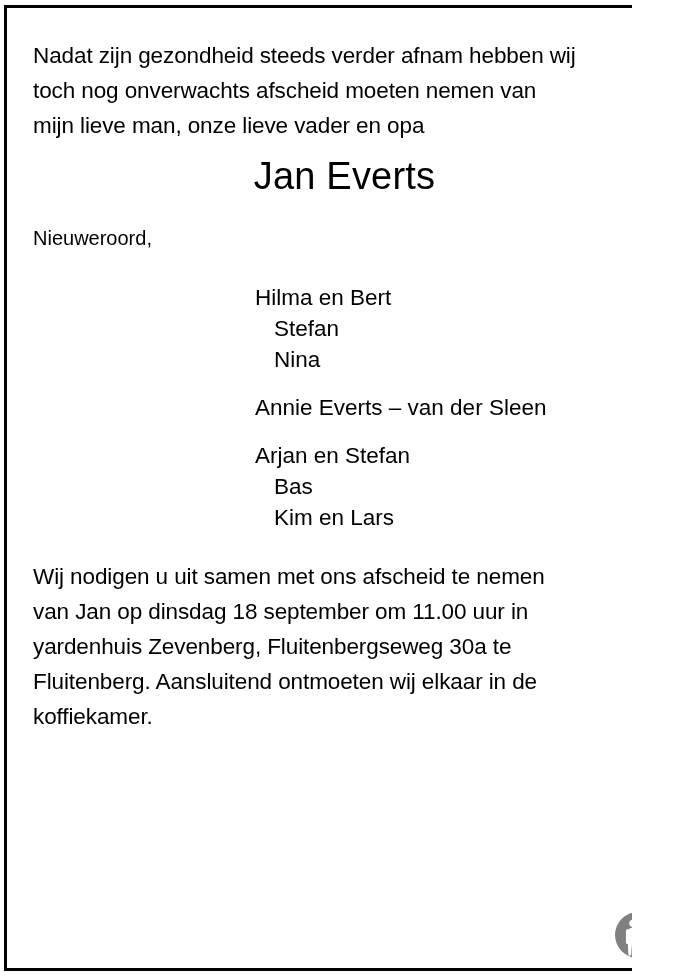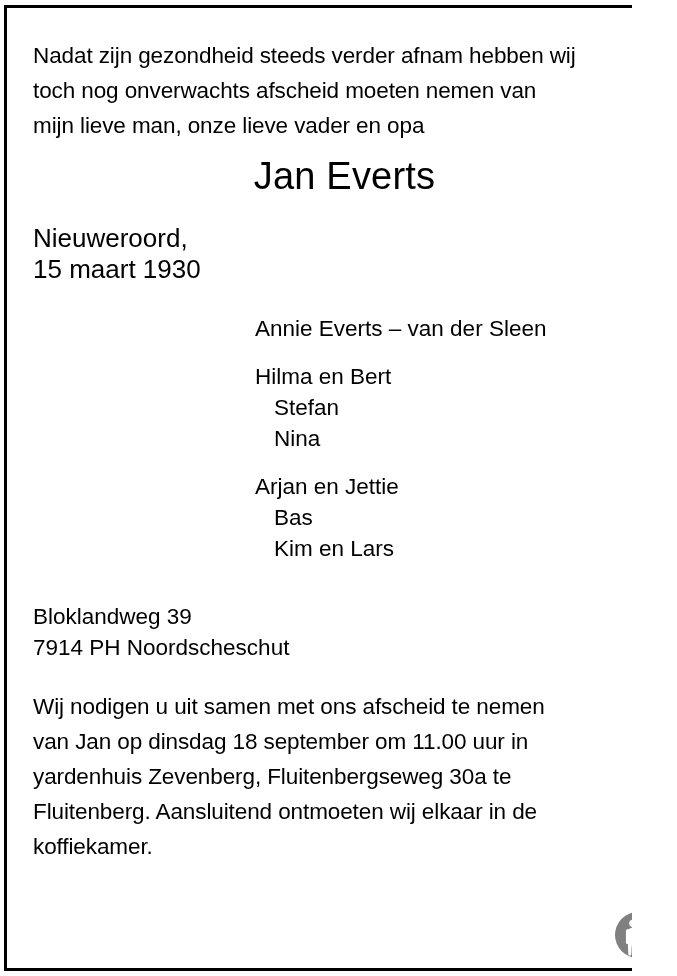--- a/index.html
+++ b/index.html
@@ -68,7 +68,7 @@
     justify-content: space-between;
     align-items: flex-end;
     margin-top: 25px;
-    font-size: 26px;
+    font-size: 20px;
     line-height: 31px;
   }
   .place-col.left  { text-align: left; }

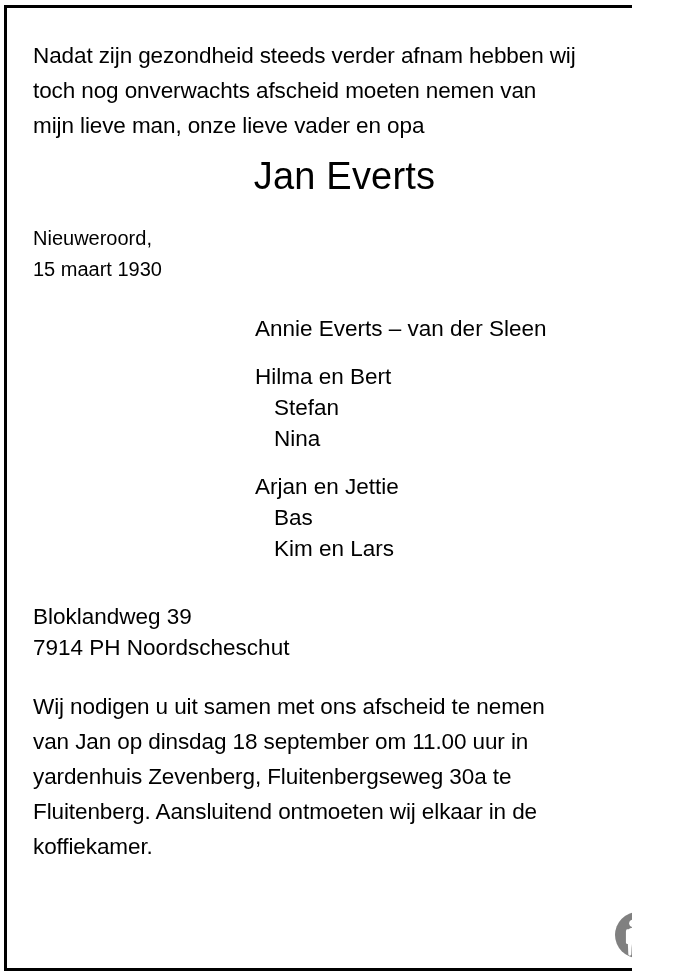--- a/index.html
+++ b/index.html
@@ -148,7 +148,6 @@
       <div class="places">
         <div class="place-col left">
           <span class="place-line">Nieuweroord,</span>
-          <span class="place-line">15 maart 1930</span>
         </div>
       </div>
 

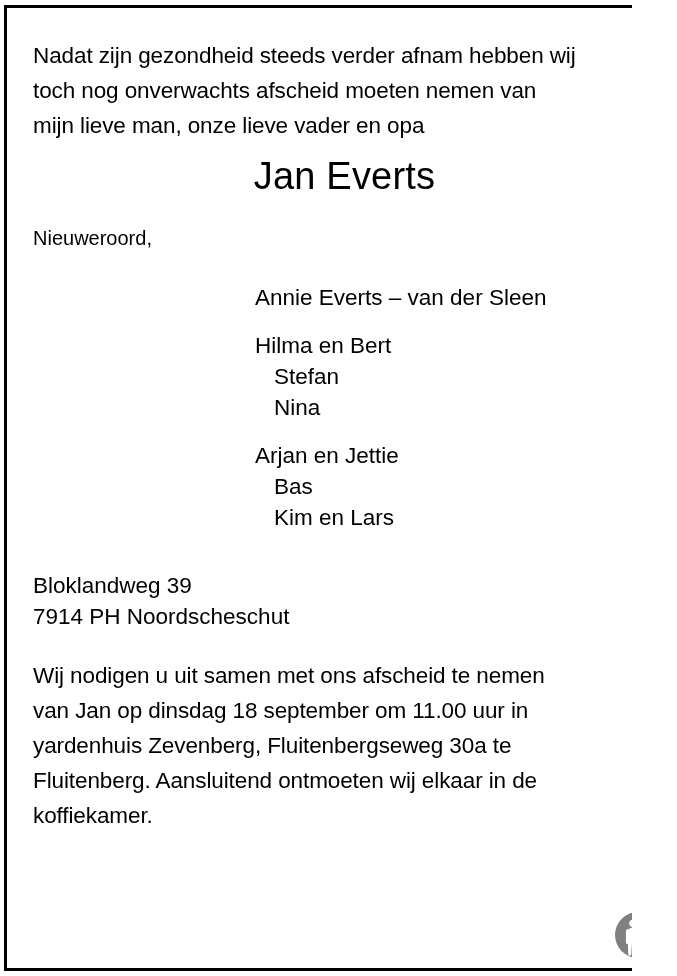--- a/index.html
+++ b/index.html
@@ -154,13 +154,13 @@
       <div class="family">
 
         <div class="family-group">
-          <span class="family-lead spouse">Annie Everts – van der Sleen</span>
-        </div>
-
-        <div class="family-group">
           <span class="family-lead">Hilma en Bert</span>
           <span class="family-child">Stefan</span>
           <span class="family-child">Nina</span>
+        </div>
+
+        <div class="family-group">
+          <span class="family-lead spouse">Annie Everts – van der Sleen</span>
         </div>
 
         <div class="family-group">

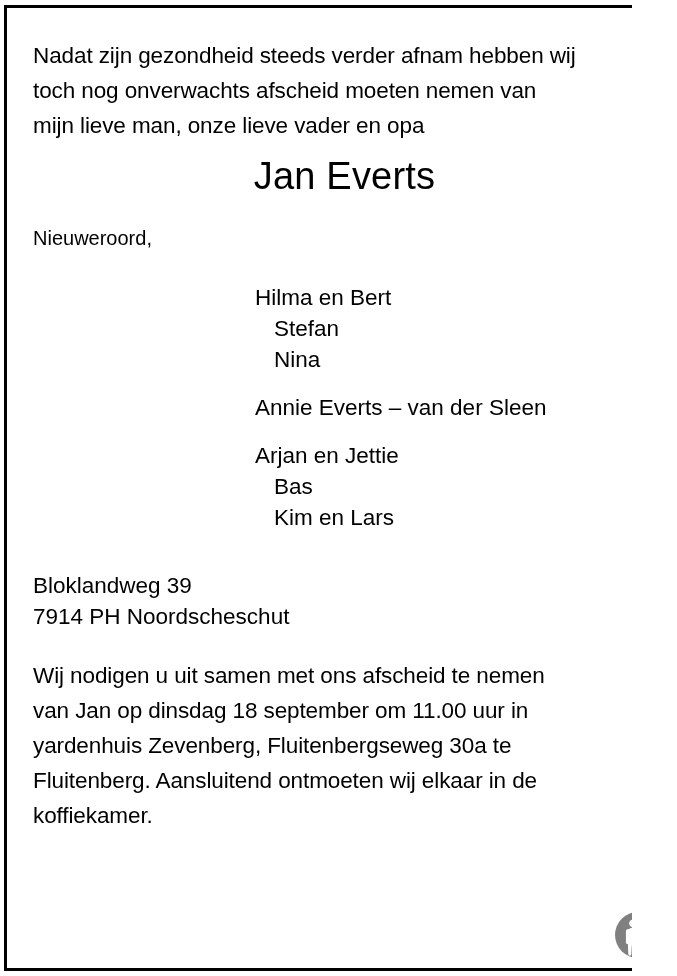--- a/index.html
+++ b/index.html
@@ -164,7 +164,7 @@
         </div>
 
         <div class="family-group">
-          <span class="family-lead">Arjan en Jettie</span>
+          <span class="family-lead">Arjan en Stefan</span>
           <span class="family-child">Bas</span>
           <span class="family-child">Kim en Lars</span>
         </div>

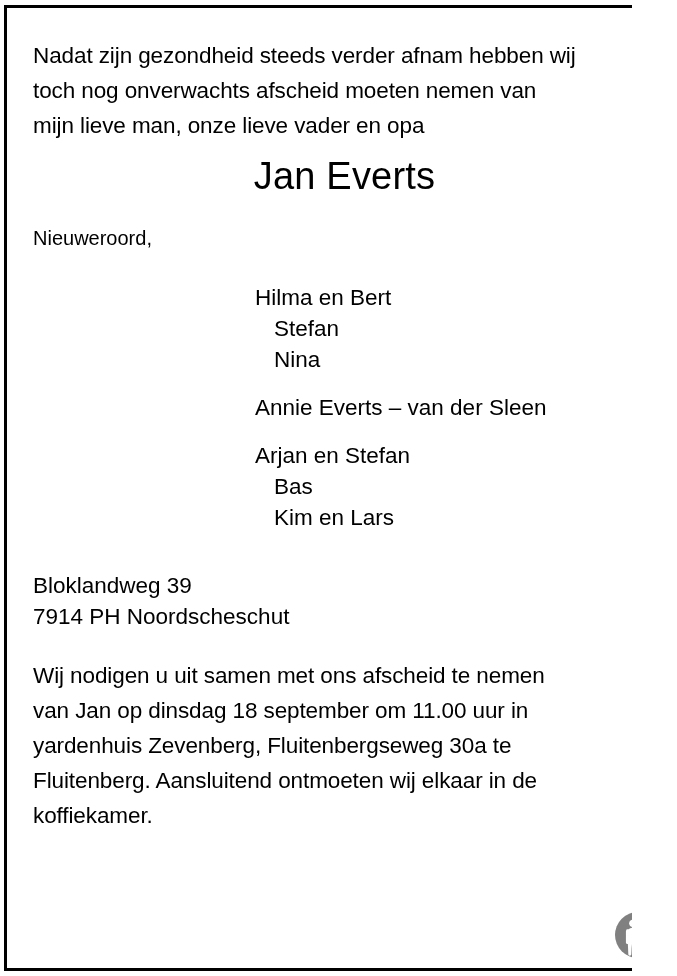--- a/index.html
+++ b/index.html
@@ -171,10 +171,6 @@
 
       </div>
 
-      <div class="address">
-        <span class="address-line">Bloklandweg 39</span>
-        <span class="address-line">7914 PH Noordscheschut</span>
-      </div>
 
       <p class="invitation">Wij nodigen u uit samen met ons afscheid te nemen
 van Jan op dinsdag 18 september om 11.00 uur in

